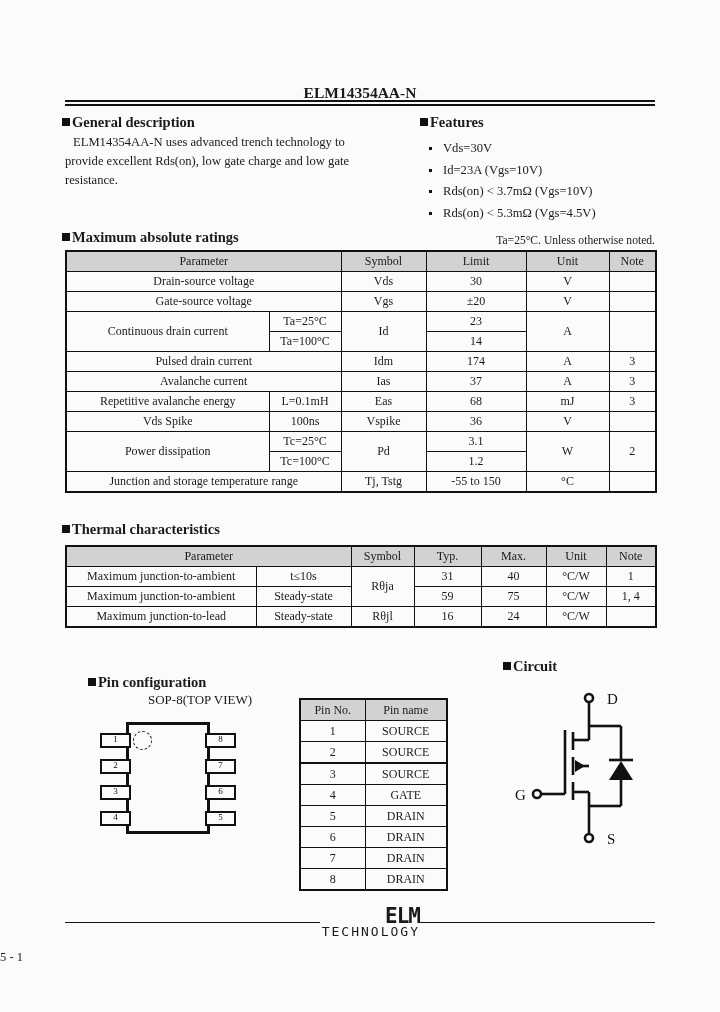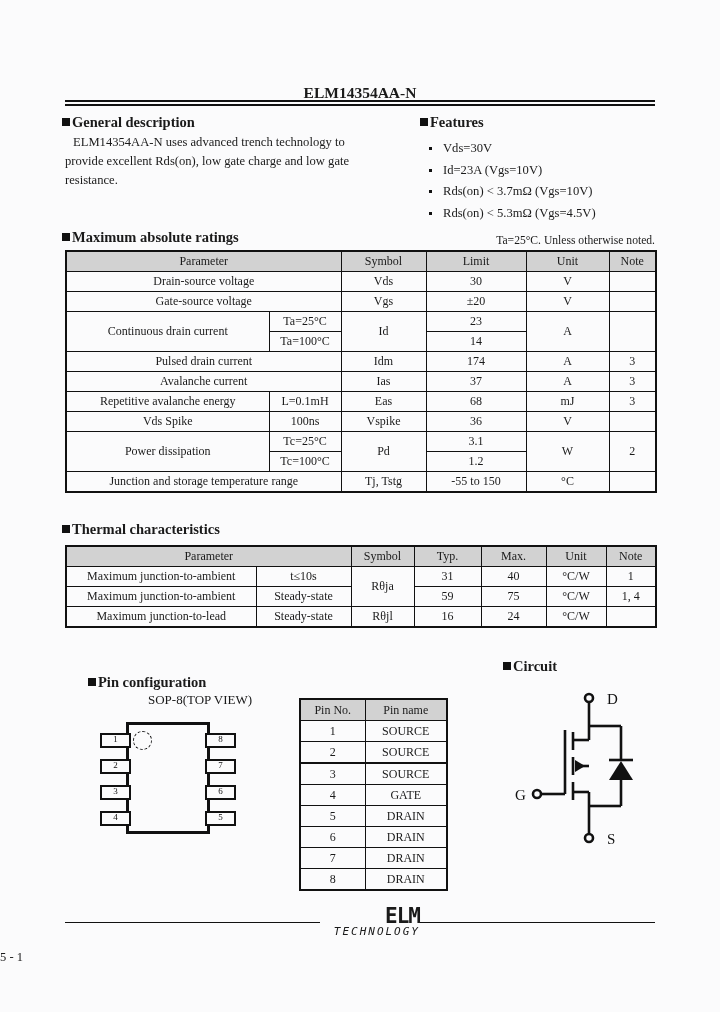--- a/index.html
+++ b/index.html
@@ -168,10 +168,9 @@
     line-height: 20px;
   }
   .logo-sub {
-    font-size: 11px;
+    font-size: 13px;
     letter-spacing: 2px;
     line-height: 11px;
-    font-style: italic;
   }
   .page-num {
     position: absolute;

